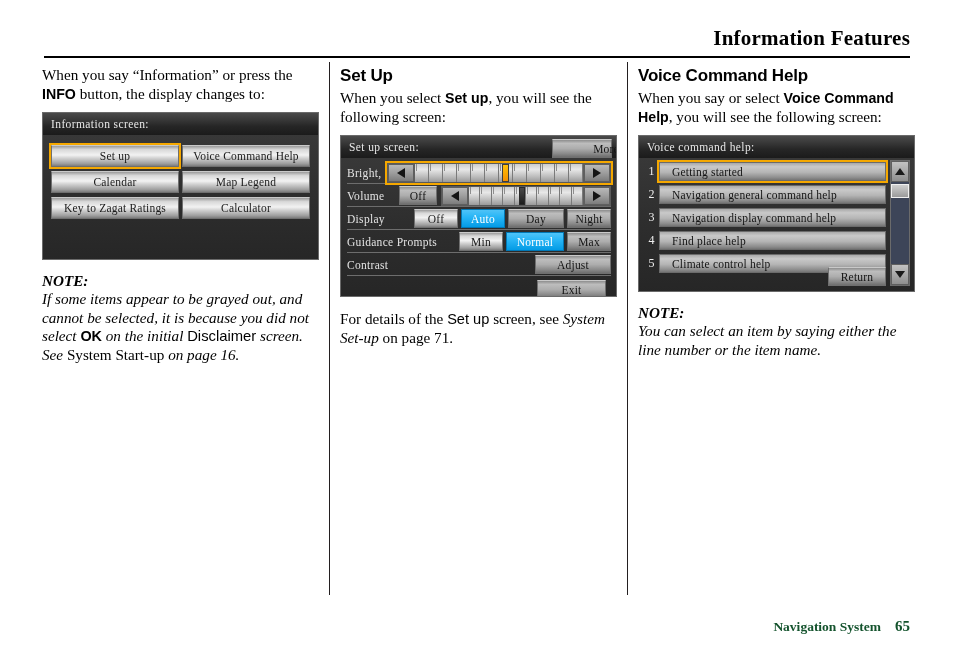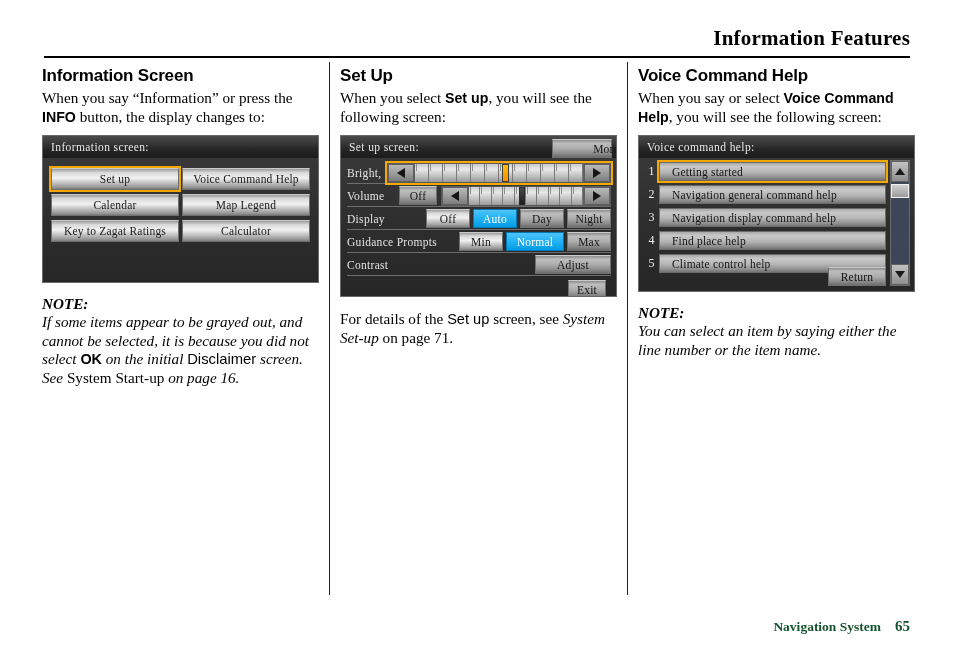--- a/index.html
+++ b/index.html
@@ -362,7 +362,6 @@
   <div class="divider divider-2"></div>
 
   <div class="col col-1">
-    <h2 class="sec-title">Information Screen</h2>
 
     <p class="body-text"><span>When you say “Information” or press the </span><b>INFO</b><span> button, the display changes to:</span></p>
 

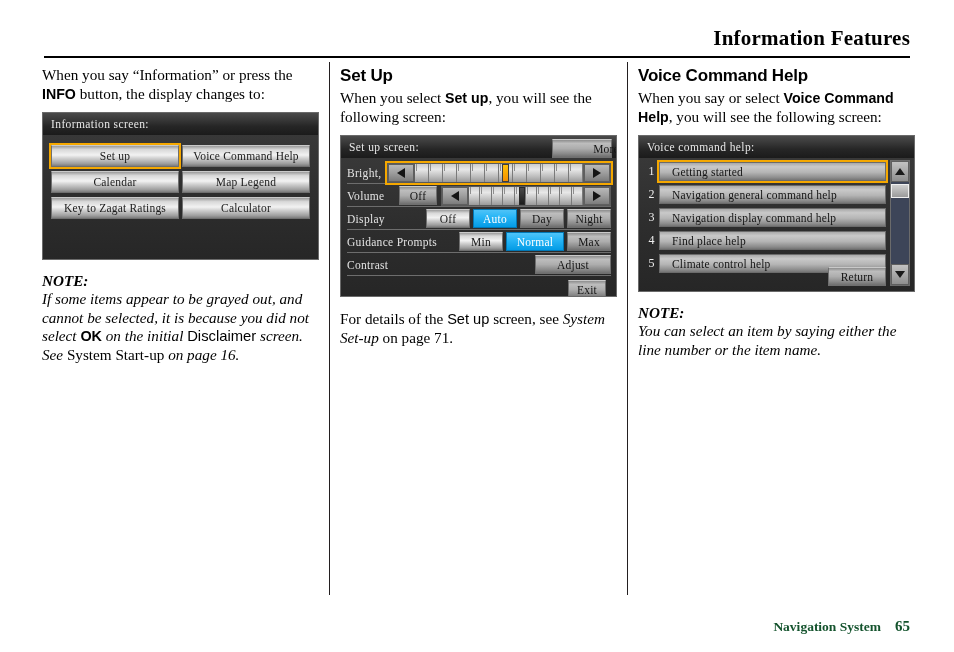--- a/index.html
+++ b/index.html
@@ -455,7 +455,7 @@
             <div class="btn-group">
               <div class="sbtn" style="width:44px;">Off</div>
               <div class="sbtn blue" style="width:44px;">Auto</div>
-              <div class="sbtn dark" style="width:44px;">Day</div>
+              <div class="sbtn dark" style="width:56px;">Day</div>
               <div class="sbtn dark" style="width:44px;">Night</div>
             </div>
           </div>

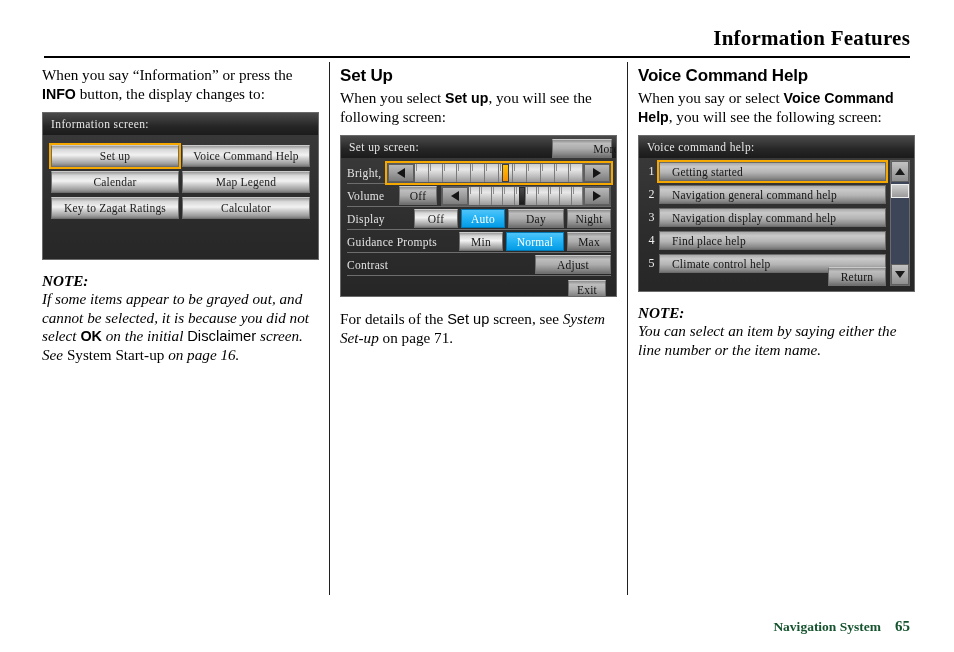--- a/index.html
+++ b/index.html
@@ -478,7 +478,7 @@
           <div class="su-underline"></div>
 
           <div class="exit-row">
-            <div class="sbtn dark" style="width:38px;height:19px;">Exit</div>
+            <div class="sbtn dark" style="width:69px;height:19px;">Exit</div>
           </div>
         </div>
       </div>

